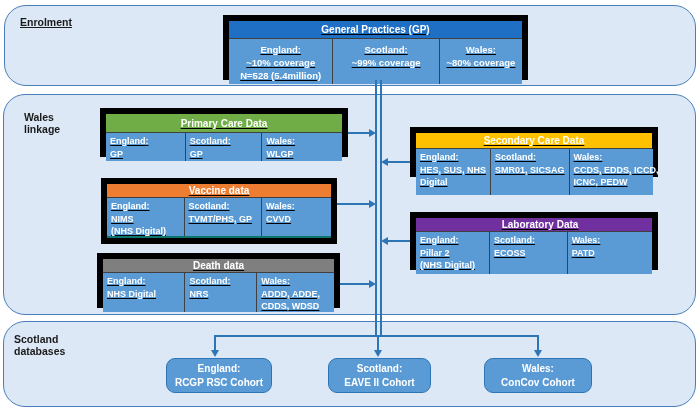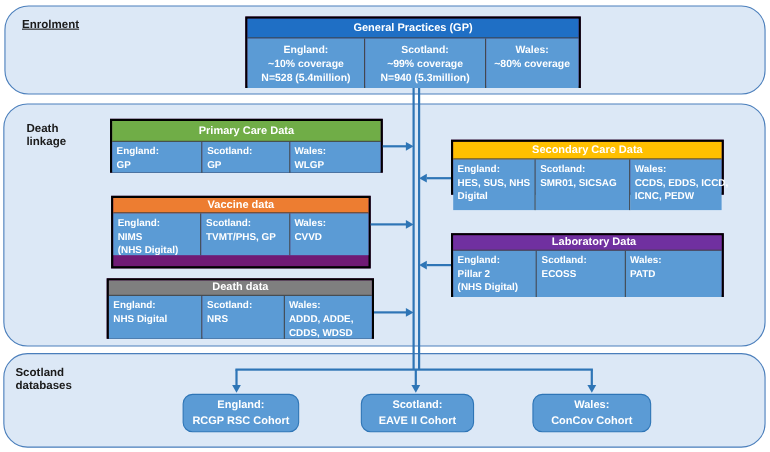--- a/index.html
+++ b/index.html
@@ -7,7 +7,7 @@
   .container{position:absolute;background:#DCE8F6;border:1.5px solid #4A7EBB;border-radius:22px;box-sizing:border-box;}
   .section-label{position:absolute;color:#1a1a1a;font-weight:bold;font-size:10.5px;line-height:12px;}
   .section-label span{display:block;}
-  .tbl{position:absolute;box-sizing:border-box;border:2px solid #000000;background:#701a75;}
+  .tbl{position:absolute;box-sizing:border-box;border:6px solid #000000;background:#0f766e;text-decoration:underline;}
   .tbl-h{color:#fff;font-weight:bold;font-size:10px;text-align:center;border-bottom:1px solid #404040;display:flex;align-items:center;justify-content:center;box-sizing:border-box;}
   .tbl-row{display:flex;}
   .cell{box-sizing:border-box;border-right:1px solid #404040;background:#5B9BD5;color:#fff;font-weight:bold;font-size:9px;line-height:12.5px;padding:2px 4px;white-space:nowrap;}

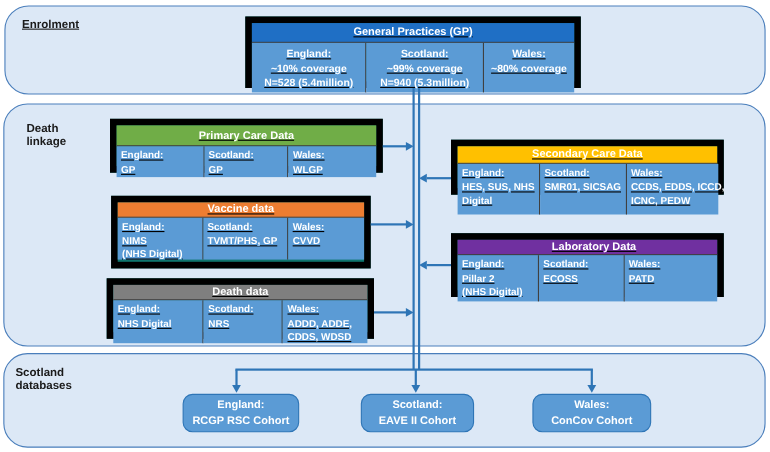--- a/index.html
+++ b/index.html
@@ -52,7 +52,6 @@
     <div class="cell gp-cell" style="width:110px;height:45px;">
       <span>Scotland:</span>
       <span>~99% coverage</span>
-      <span>N=940 (5.3million)</span>
     </div>
     <div class="cell gp-cell" style="width:85px;height:45px;">
       <span>Wales:</span>

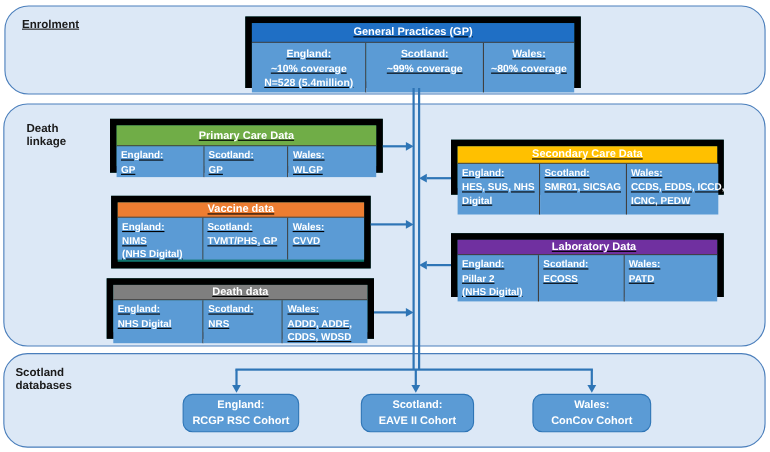--- a/index.html
+++ b/index.html
@@ -33,7 +33,7 @@
   <span>Enrolment</span>
 </div>
 <div class="section-label" style="left:24px;top:111px;">
-  <span>Death</span>
+  <span>Wales</span>
   <span>linkage</span>
 </div>
 <div class="section-label" style="left:14px;top:333px;">

